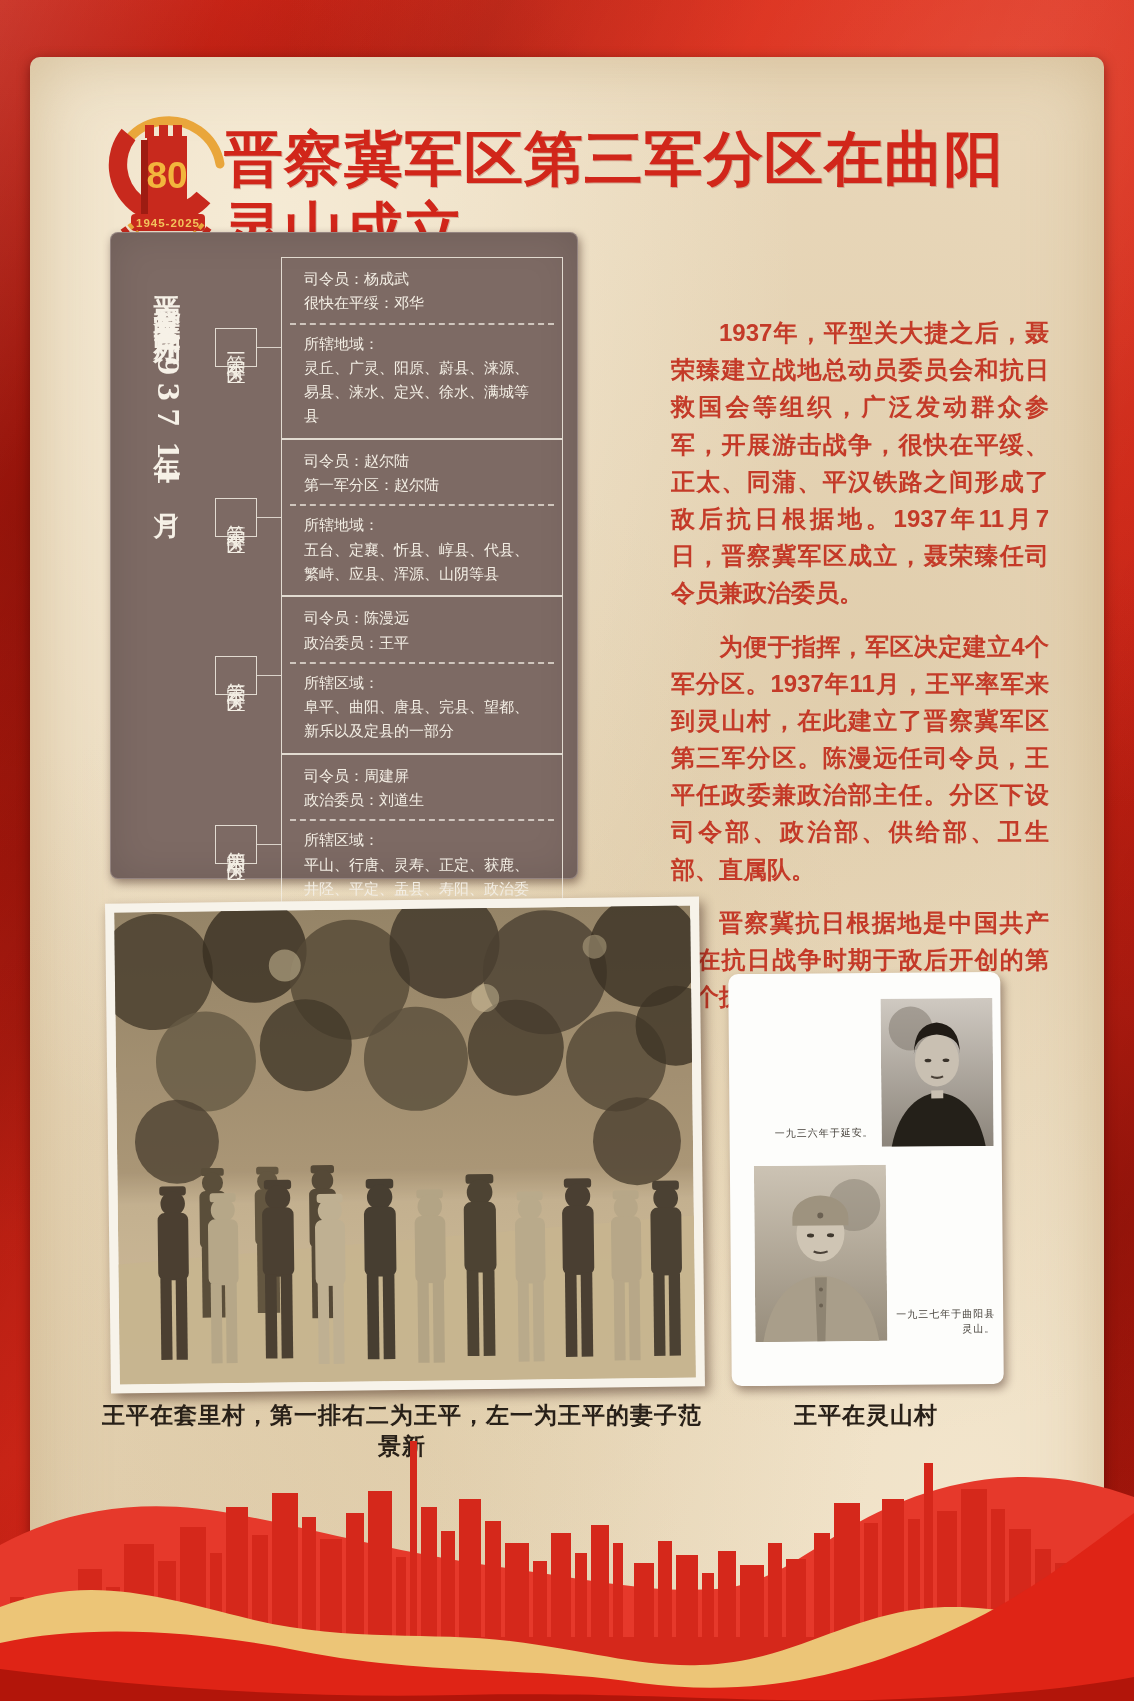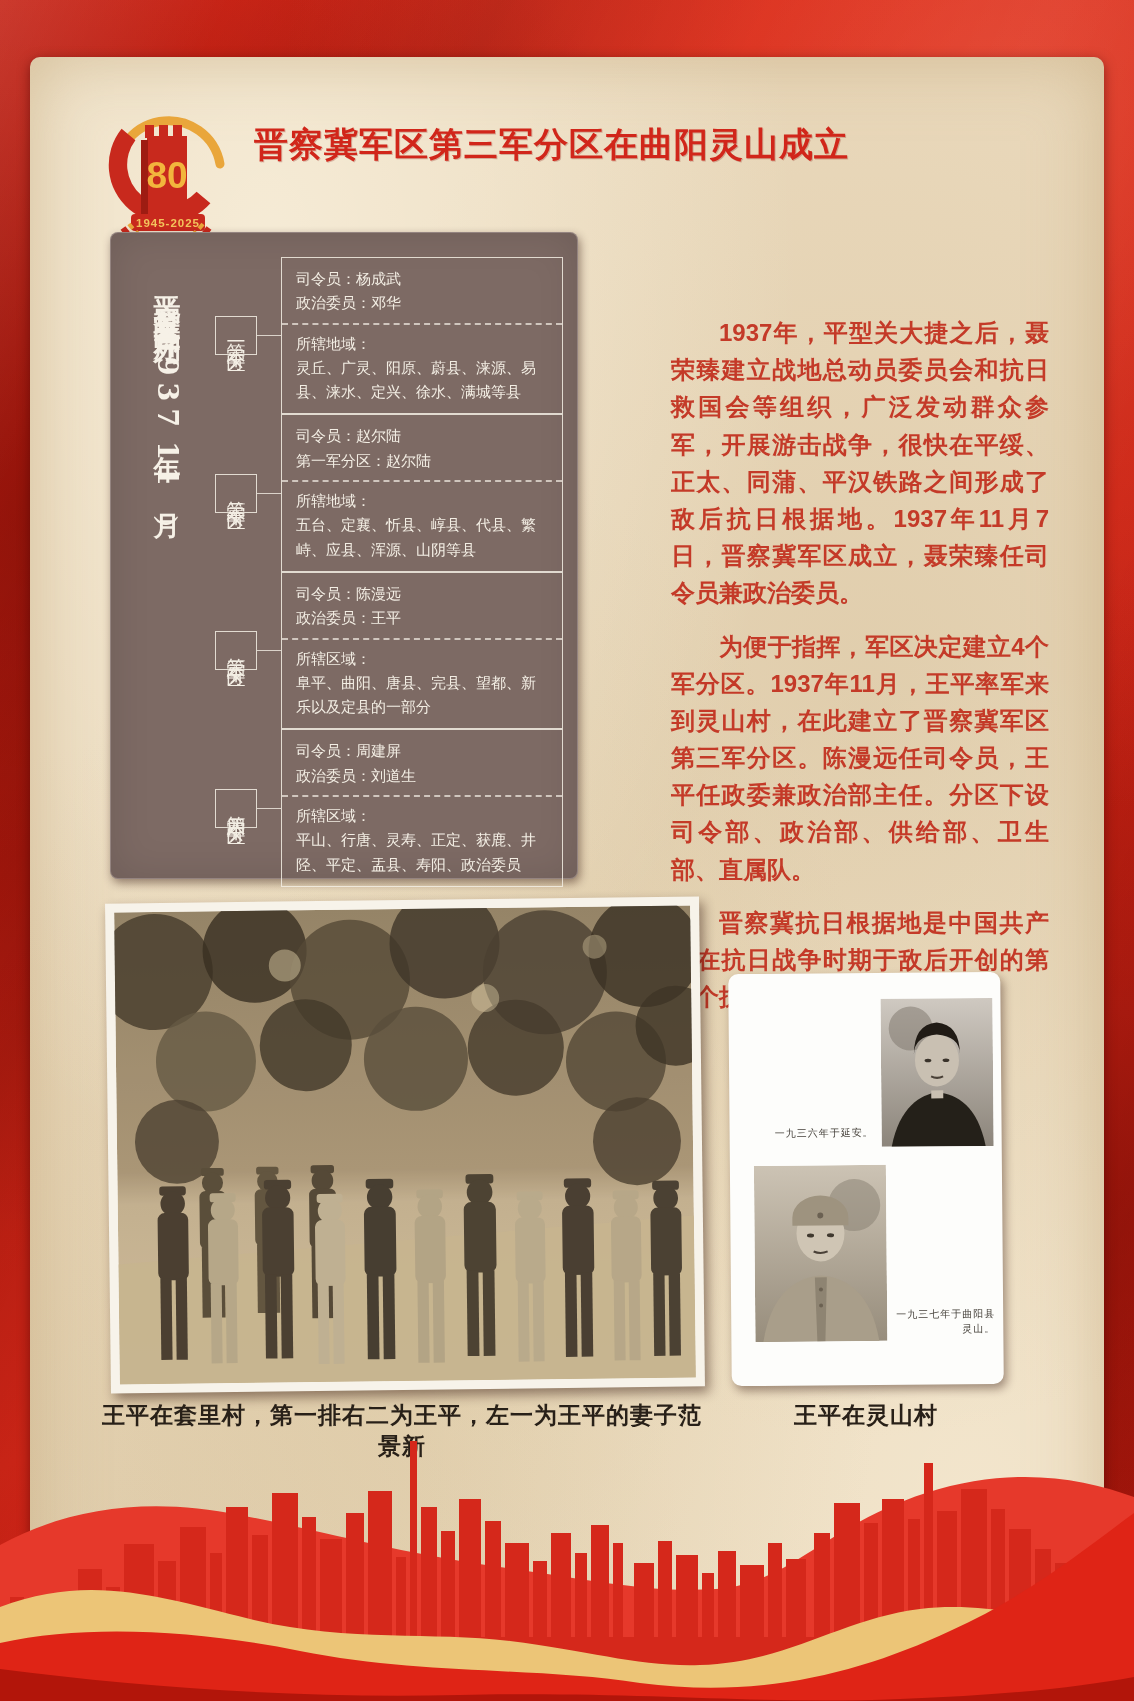--- a/index.html
+++ b/index.html
@@ -22,7 +22,7 @@
     box-shadow:0 3px 12px rgba(60,0,0,.5), inset 0 0 70px rgba(186,156,106,.5);}
   
   .logo{position:absolute;left:96px;top:98px;width:140px;height:142px;}
-  .title{position:absolute;left:254px;top:124px;width:830px;font-size:34px;font-weight:900;
+  .title{position:absolute;left:224px;top:124px;width:830px;font-size:59px;font-weight:900;
     color:#d1261a;letter-spacing:1px;line-height:1.2;text-shadow:1px 1px 0 rgba(130,15,6,.25);}
   
   .chart{position:absolute;left:110px;top:232px;width:466px;height:645px;background:#7d6a64;

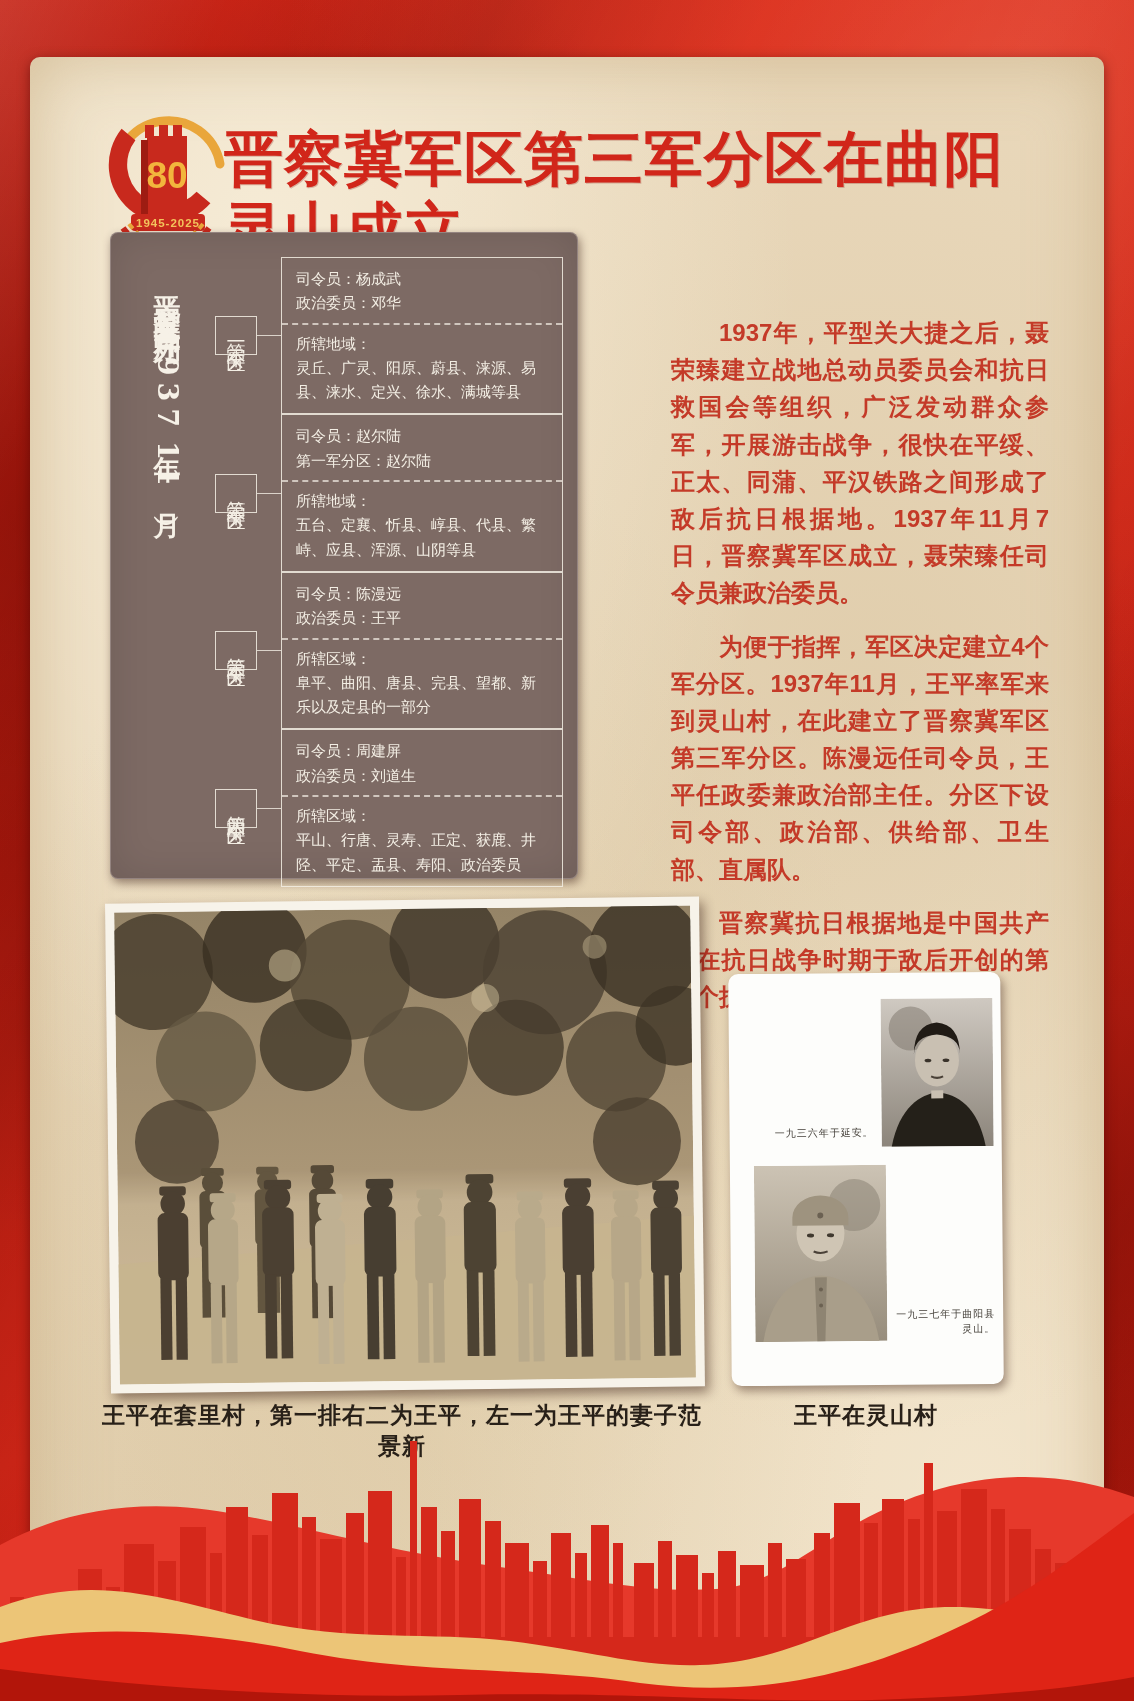--- a/index.html
+++ b/index.html
@@ -36,7 +36,7 @@
   .clabel{writing-mode:vertical-rl;text-orientation:mixed;border:1px solid rgba(243,238,228,.85);
     padding:11px 7px;font-size:19px;letter-spacing:3px;flex:none;}
   .cline{width:24px;height:1px;background:rgba(243,238,228,.8);flex:none;}
-  .cbox{flex:1;border:1px solid rgba(243,238,228,.85);padding:9px 14px;font-size:15px;line-height:1.62;}
+  .cbox{flex:1;border:1px solid rgba(243,238,228,.85);padding:9px 22px;font-size:15px;line-height:1.62;}
   .dash{border-top:2px dashed rgba(243,238,228,.7);margin:7px -14px;}
   
   .article{position:absolute;left:655px;top:298px;width:410px;color:#c43a28;font-size:24px;

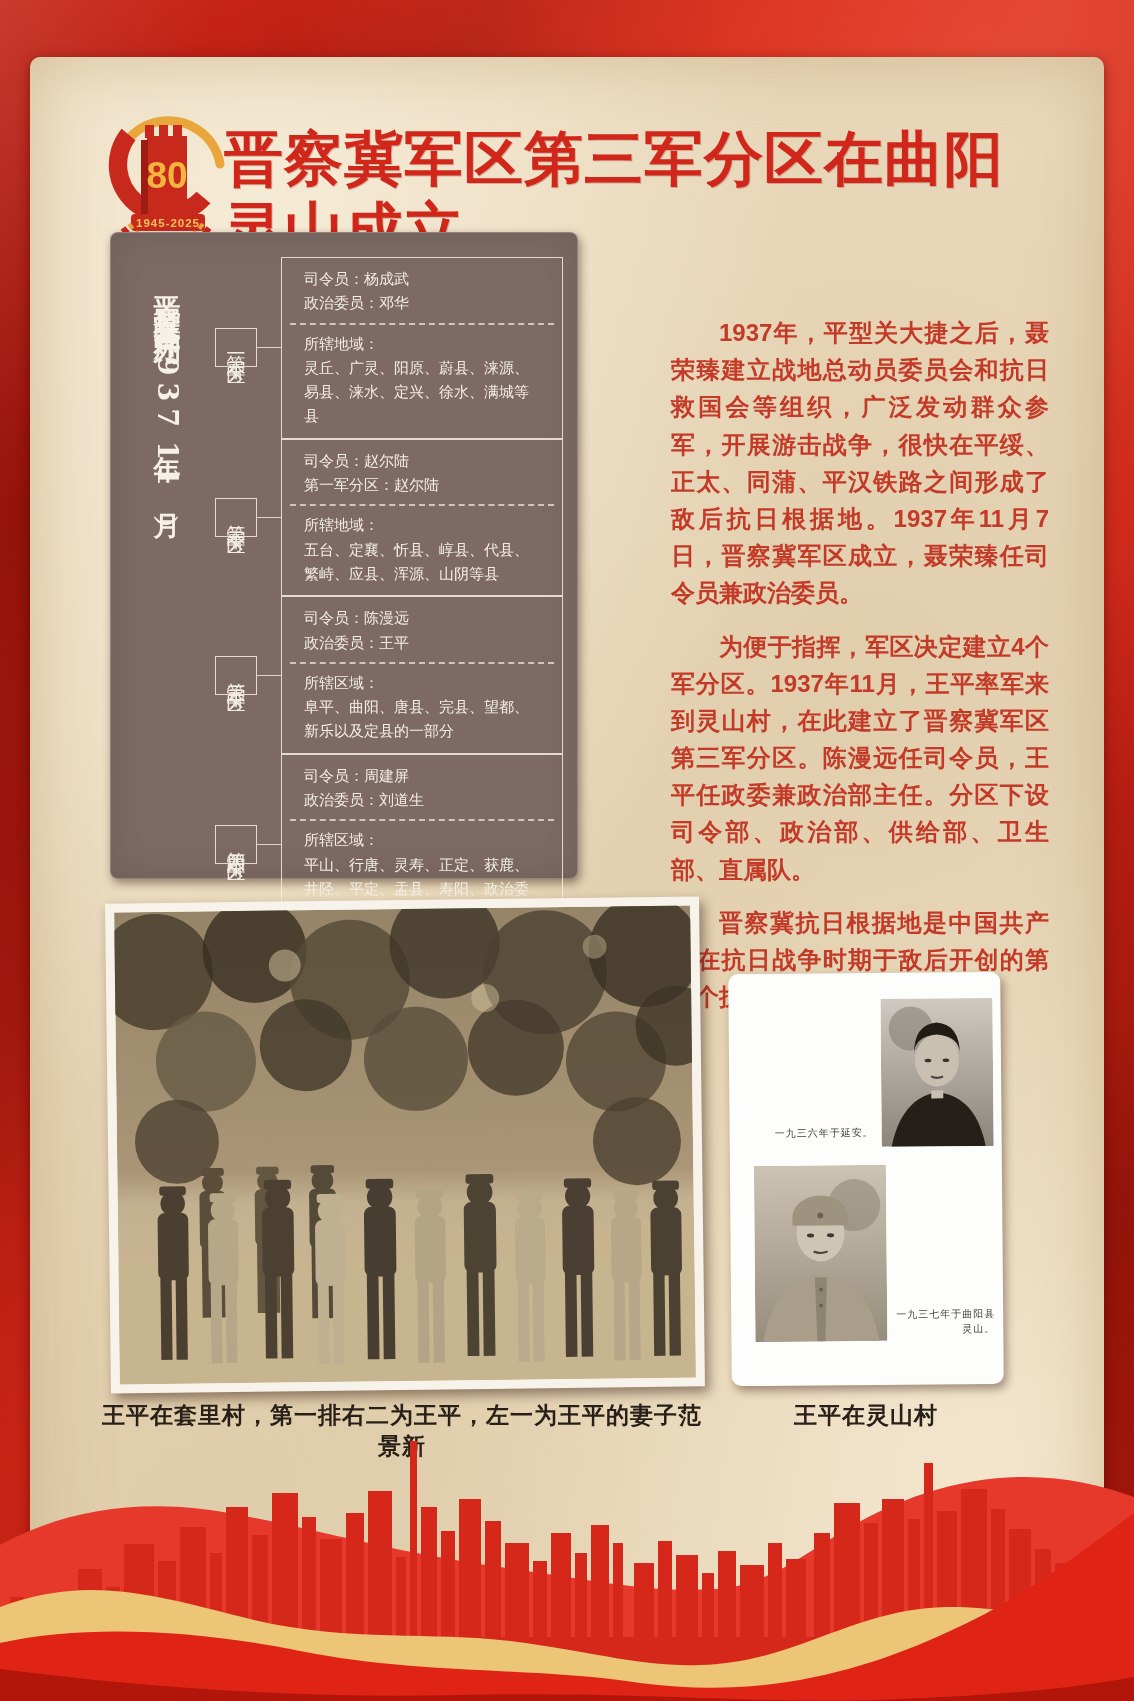--- a/index.html
+++ b/index.html
@@ -96,7 +96,7 @@
         <div class="cline"></div>
         <div class="cbox">
           <div>司令员：杨成武</div>
-          <div>政治委员：邓华</div>
+          <div>很快在平绥：邓华</div>
           <div class="dash"></div>
           <div>所辖地域：</div>
           <div>灵丘、广灵、阳原、蔚县、涞源、易县、涞水、定兴、徐水、满城等县</div>

